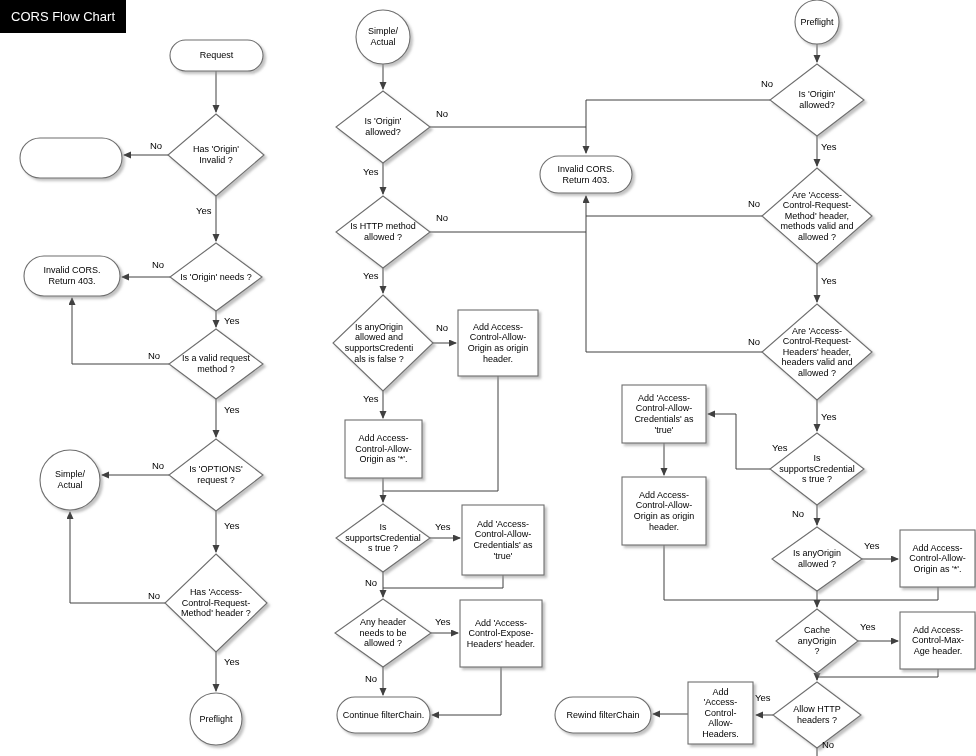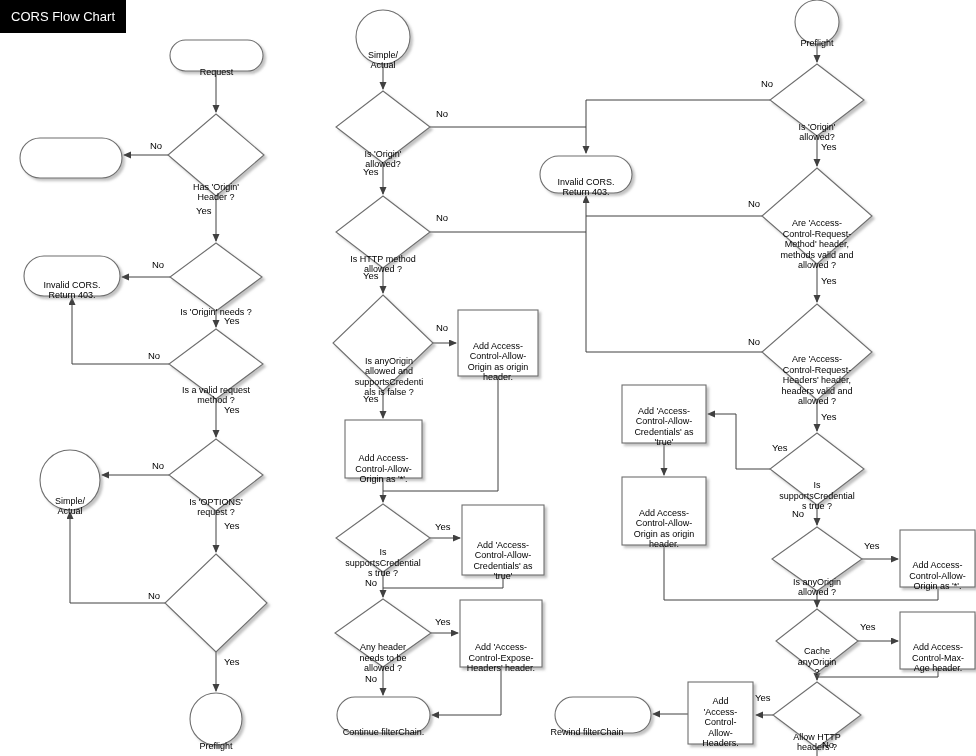--- a/index.html
+++ b/index.html
@@ -9,8 +9,8 @@
   #wires { position:absolute; left:0; top:0; z-index:1; }
   .shape { fill:#ffffff; stroke:#6e6e6e; stroke-width:1.1; filter:url(#ds); }
   .wire  { fill:none; stroke:#404040; stroke-width:1; }
-  .node  { position:absolute; display:flex; align-items:flex-end; justify-content:center;
-           text-align:center; font-size:9px; line-height:1.17; color:#000; z-index:2;margin-top:7px; }
+  .node  { position:absolute; display:flex; align-items:center; justify-content:center;
+           text-align:center; font-size:9px; line-height:1.17; color:#000; z-index:2; }
   .node .txt { display:inline-block; overflow-wrap:break-word; }
   .elabel { position:absolute; font-size:9.5px; color:#000; z-index:2; }
   .title  { position:absolute; left:0; top:0; background:#000000; color:#ffffff;

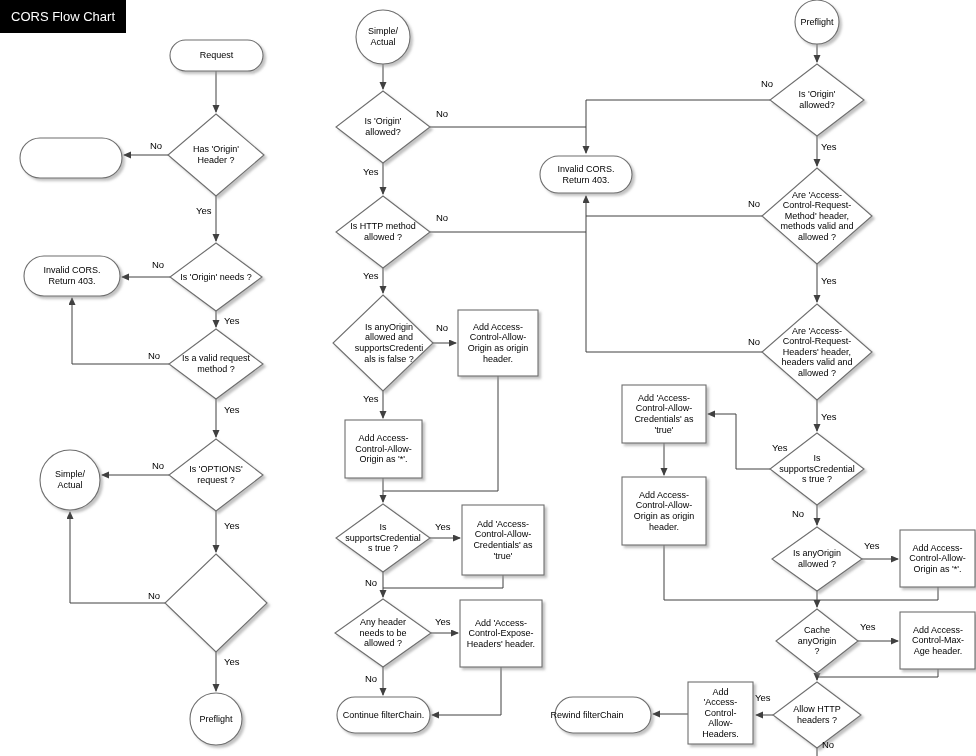--- a/index.html
+++ b/index.html
@@ -130,7 +130,7 @@
       <span class="txt" style="max-width:88px">Request</span>
     </div>
   <div class="node" style="left:168px;top:114px;width:96px;height:82px">
-      <span class="txt" style="max-width:62px">Has 'Origin' Header ?</span>
+      <span class="txt" style="max-width:62px">Has 'Origin' Invalid ?</span>
     </div>
   <div class="node" style="left:170px;top:243px;width:92px;height:68px">
       <span class="txt" style="max-width:84px">Is 'Origin' needs ?</span>

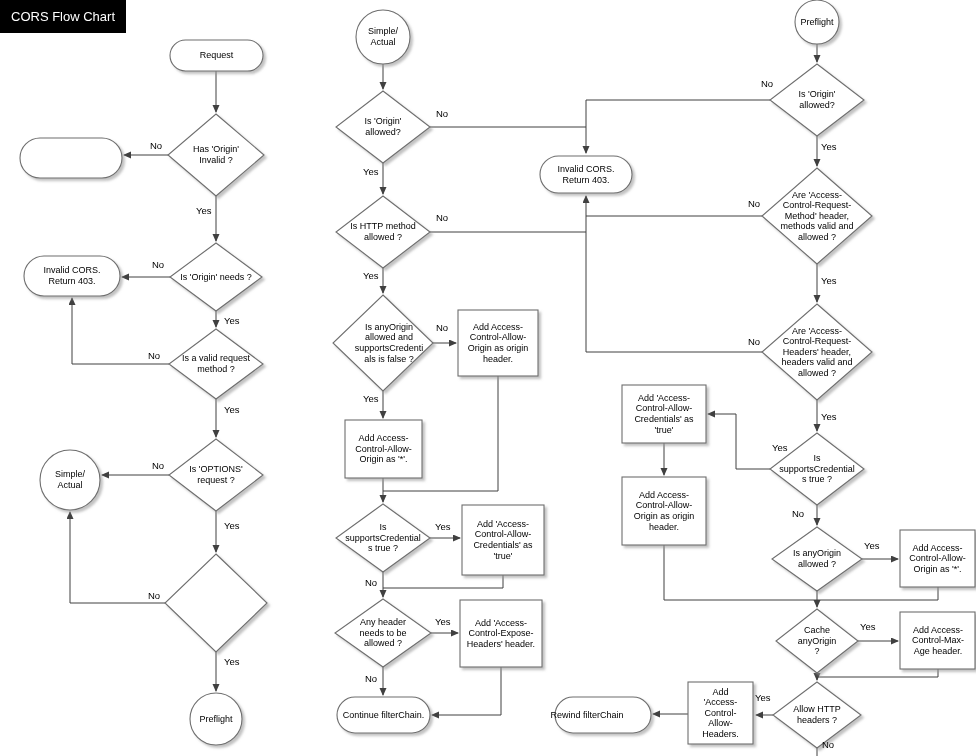--- a/index.html
+++ b/index.html
@@ -160,7 +160,7 @@
   <div class="node" style="left:336px;top:196px;width:94px;height:72px">
       <span class="txt" style="max-width:66px">Is HTTP method allowed ?</span>
     </div>
-  <div class="node" style="left:339px;top:295px;width:100px;height:96px">
+  <div class="node" style="left:329px;top:295px;width:100px;height:96px">
       <span class="txt" style="max-width:70px">Is anyOrigin allowed and supportsCredentials is false ?</span>
     </div>
   <div class="node" style="left:458px;top:310px;width:80px;height:66px">

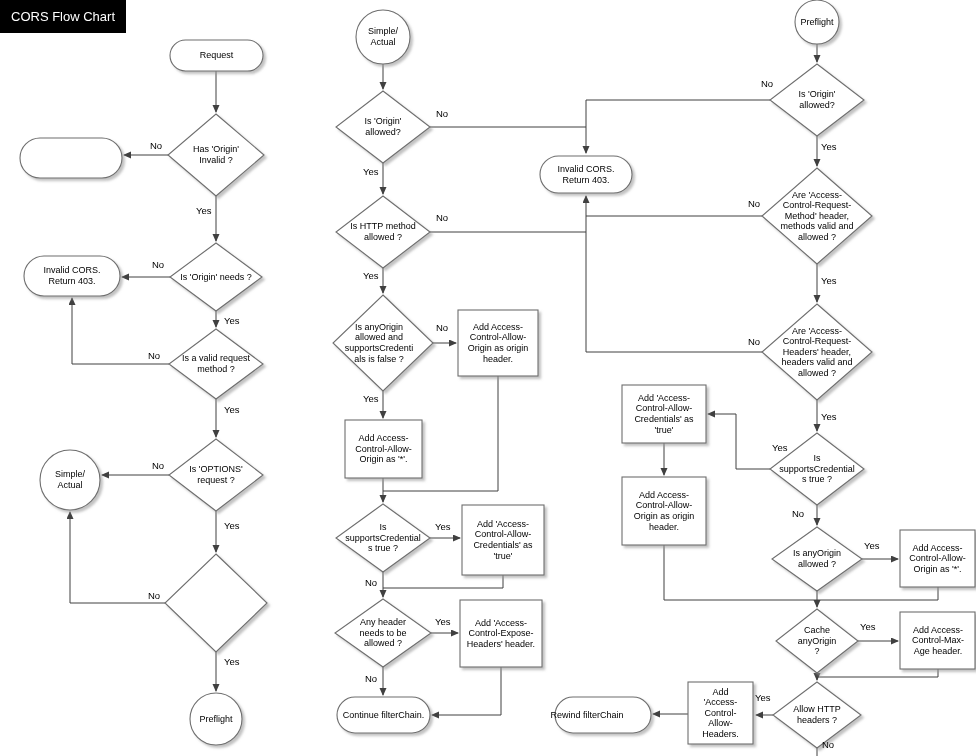--- a/index.html
+++ b/index.html
@@ -147,6 +147,9 @@
   <div class="node" style="left:40px;top:450px;width:60px;height:60px">
       <span class="txt" style="max-width:40px">Simple/ Actual</span>
     </div>
+  <div class="node" style="left:165px;top:554px;width:102px;height:98px">
+      <span class="txt" style="max-width:78px">Has 'Access-Control-Request-Method' header ?</span>
+    </div>
   <div class="node" style="left:190px;top:693px;width:52px;height:52px">
       <span class="txt" style="max-width:50px">Preflight</span>
     </div>

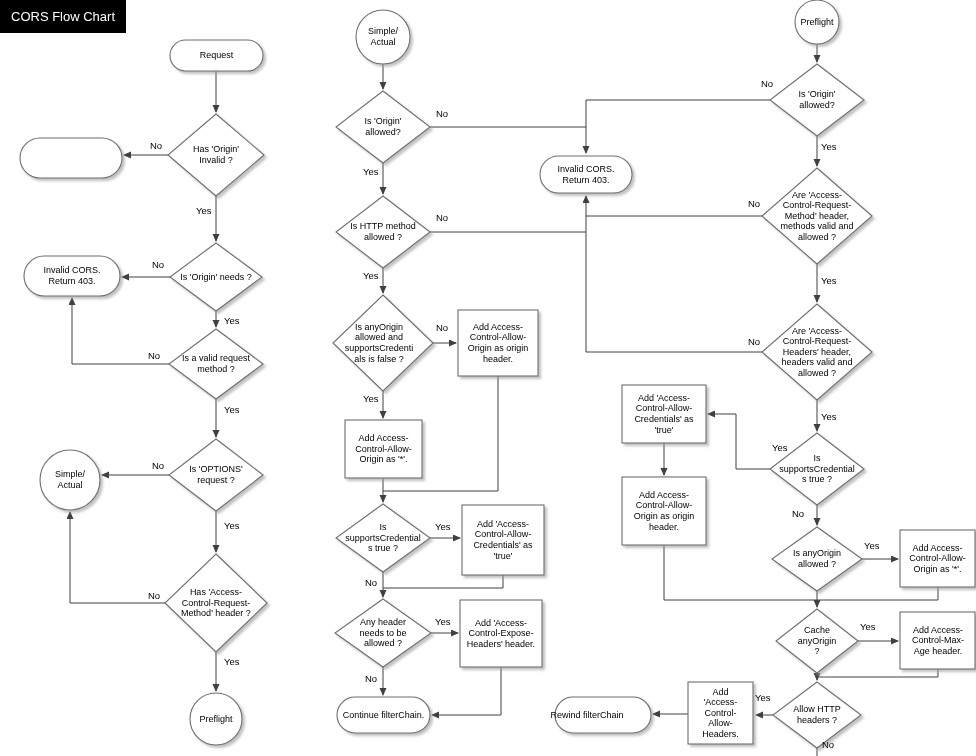--- a/index.html
+++ b/index.html
@@ -231,7 +231,7 @@
   <div class="node" style="left:690px;top:684px;width:61px;height:58px">
       <span class="txt" style="max-width:52px">Add 'Access-Control-Allow-Headers.</span>
     </div>
-  <div class="node" style="left:541px;top:699px;width:92px;height:32px">
+  <div class="node" style="left:557px;top:699px;width:92px;height:32px">
       <span class="txt" style="max-width:88px">Rewind filterChain</span>
     </div>
 

